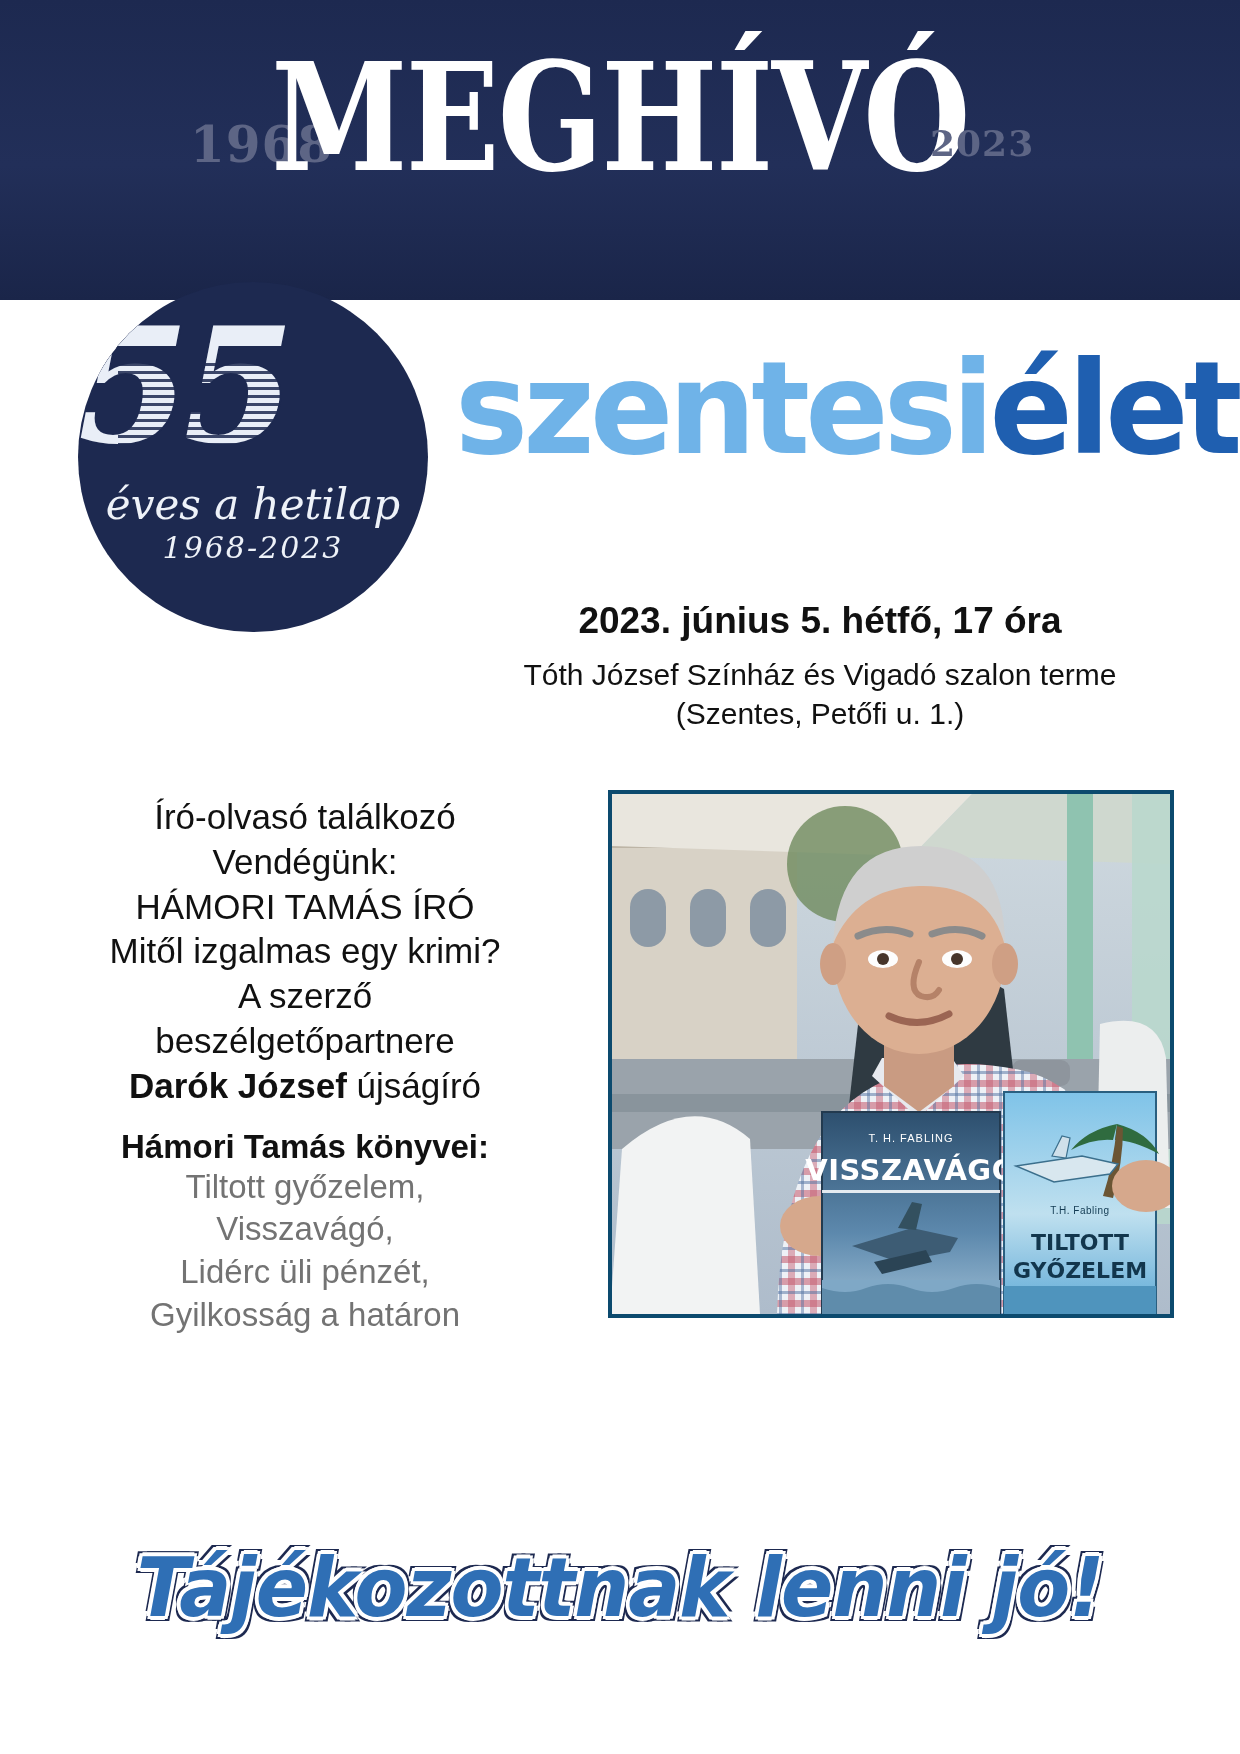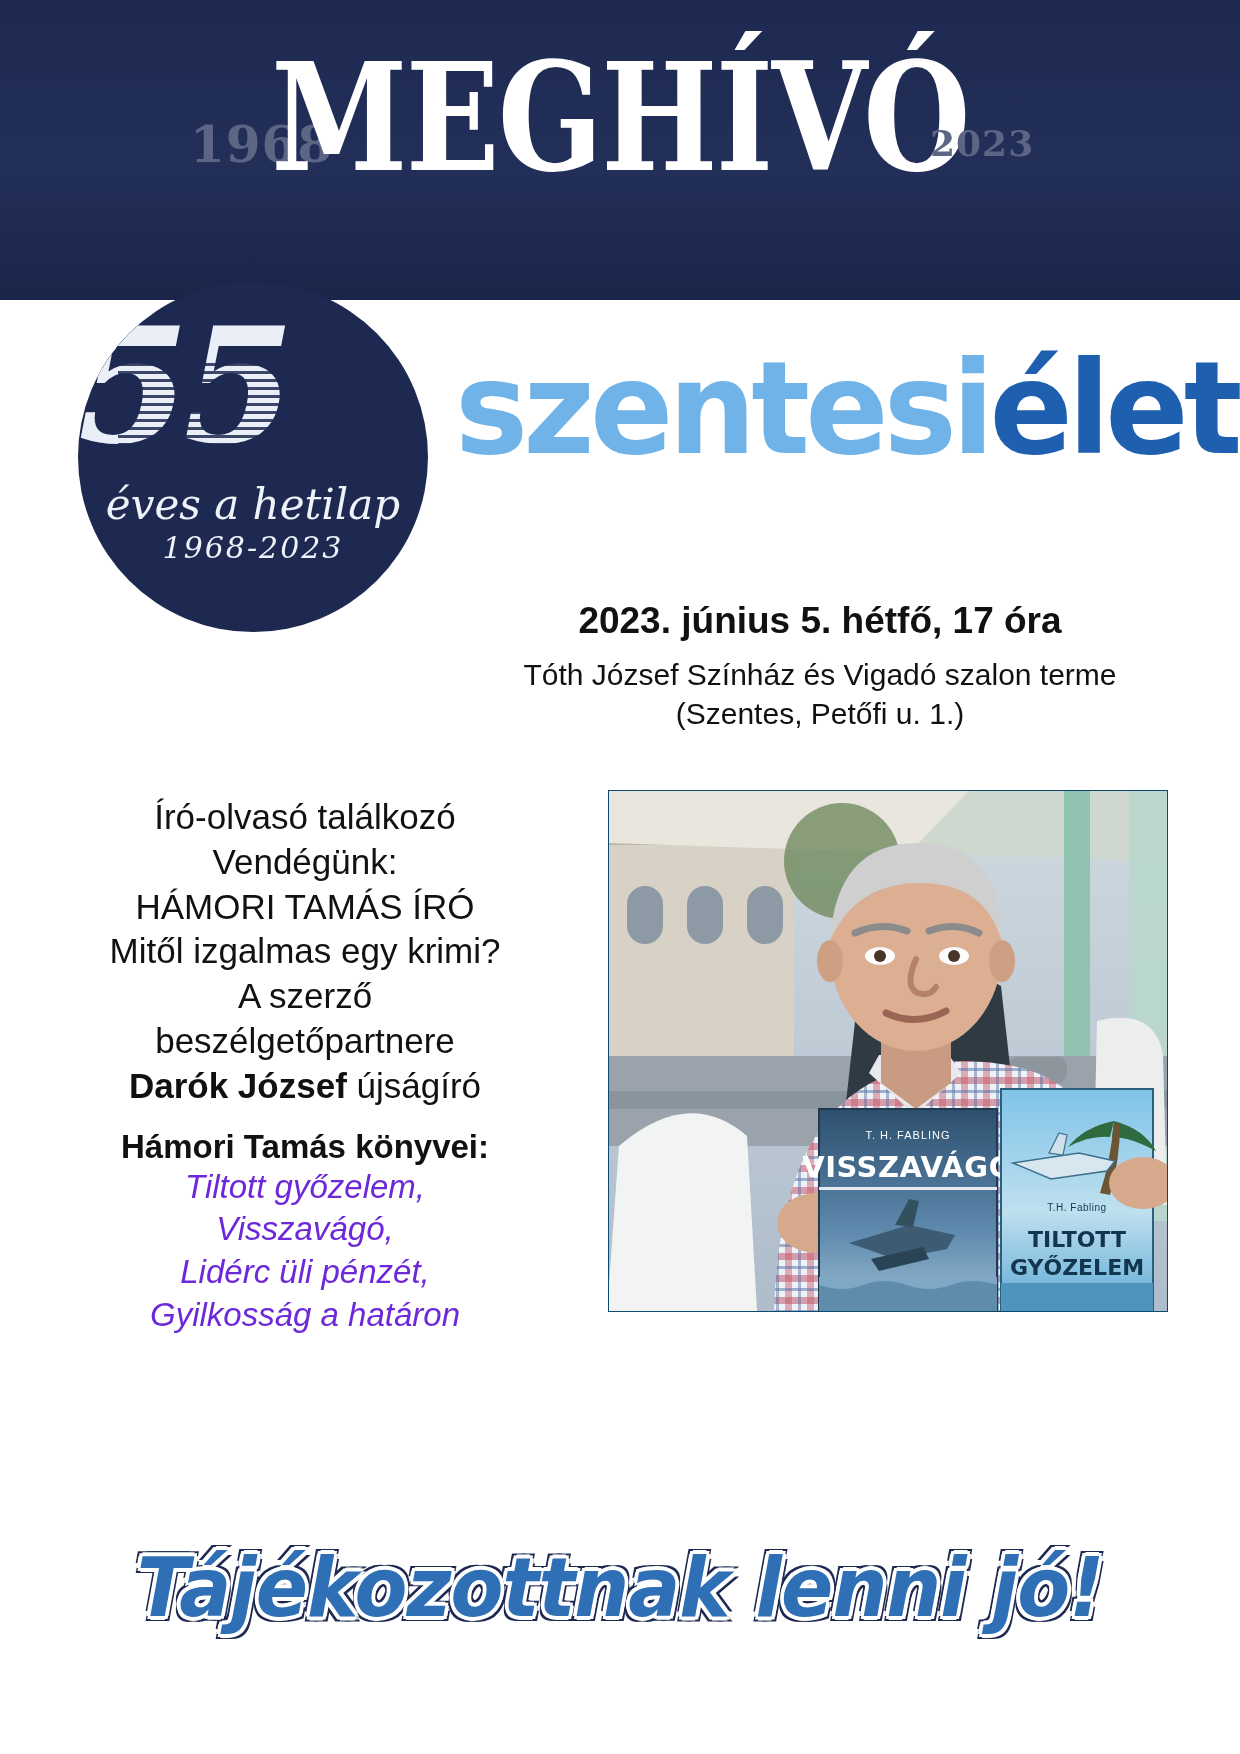--- a/index.html
+++ b/index.html
@@ -196,7 +196,7 @@
     top: 790px;
     width: 558px;
     height: 520px;
-    border: 1px solid #0c4a6e;
+    border: 4px solid #0c4a6e;
     overflow: hidden;
     background: #8fa6b5;
   }

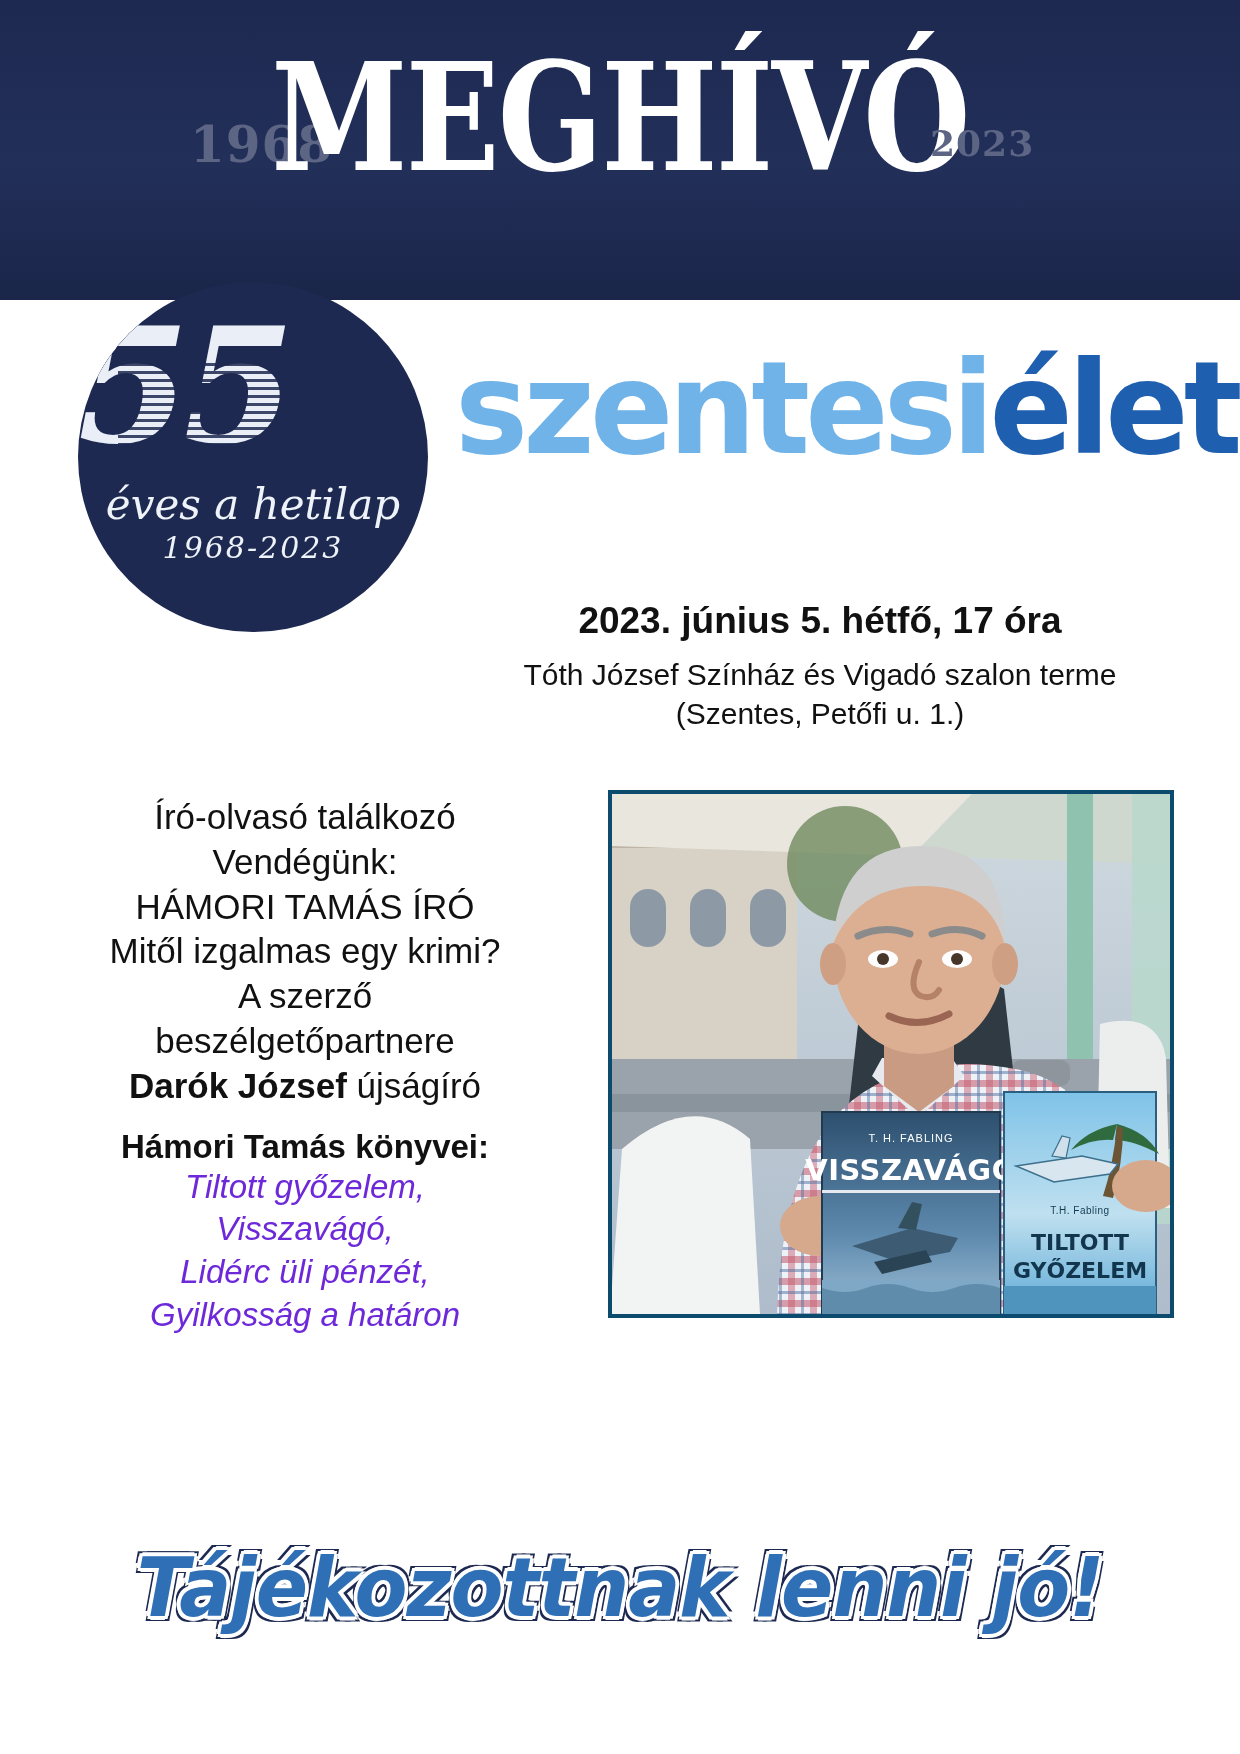--- a/index.html
+++ b/index.html
@@ -184,9 +184,8 @@
   }
   .book-item {
     font-size: 33px;
-    font-style: italic;
     line-height: 1.3;
-    color: #6d28d9;
+    color: #737373;
   }
 
   

